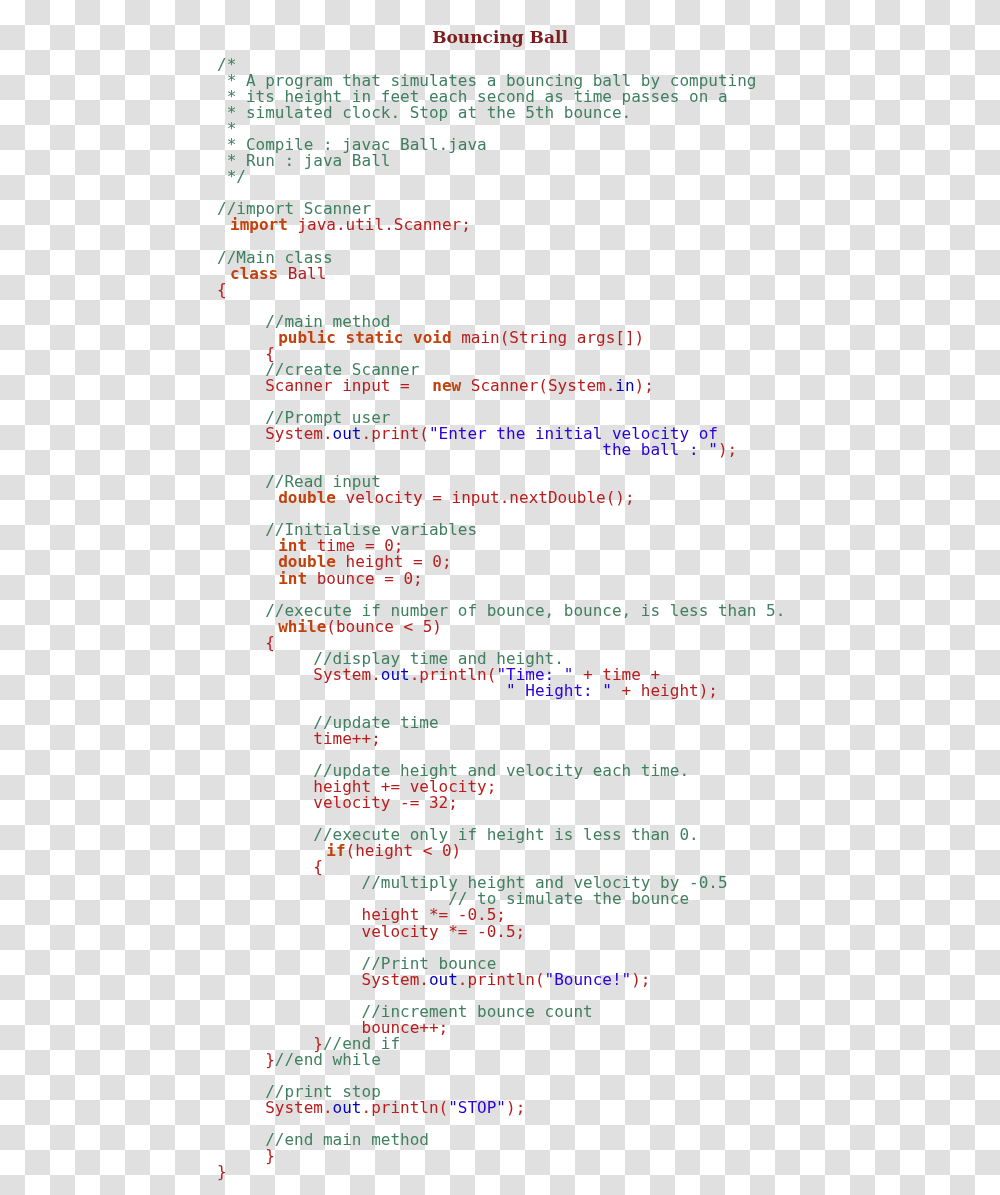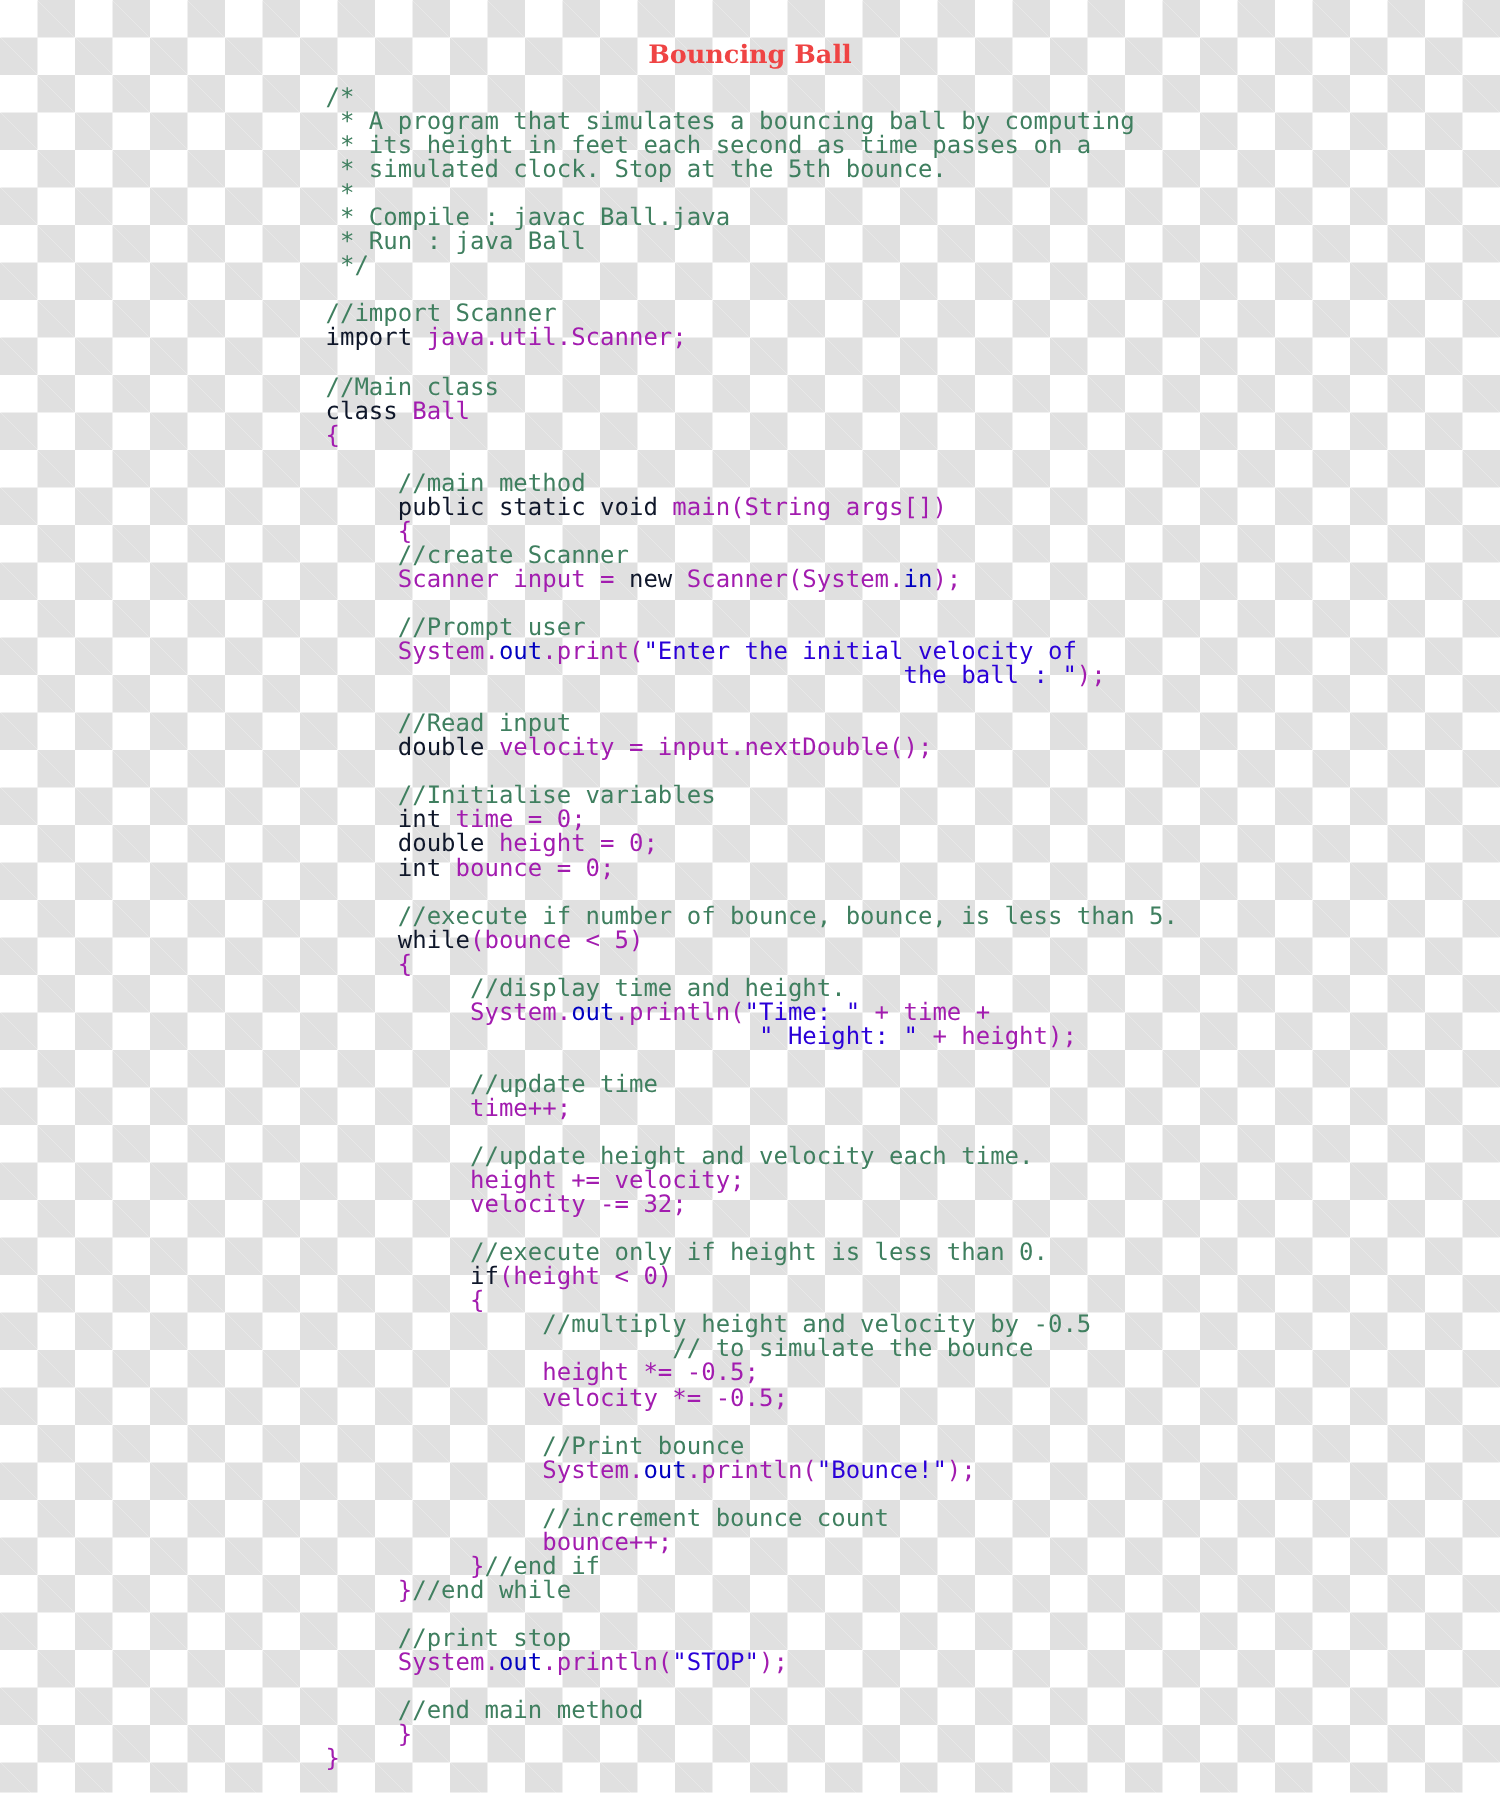--- a/index.html
+++ b/index.html
@@ -32,7 +32,7 @@
     font-weight: bold;
     font-size: 17px;
     line-height: 20px;
-    color: #ef4444;
+    color: #7f1d1d;
     letter-spacing: 0px;
   }
 

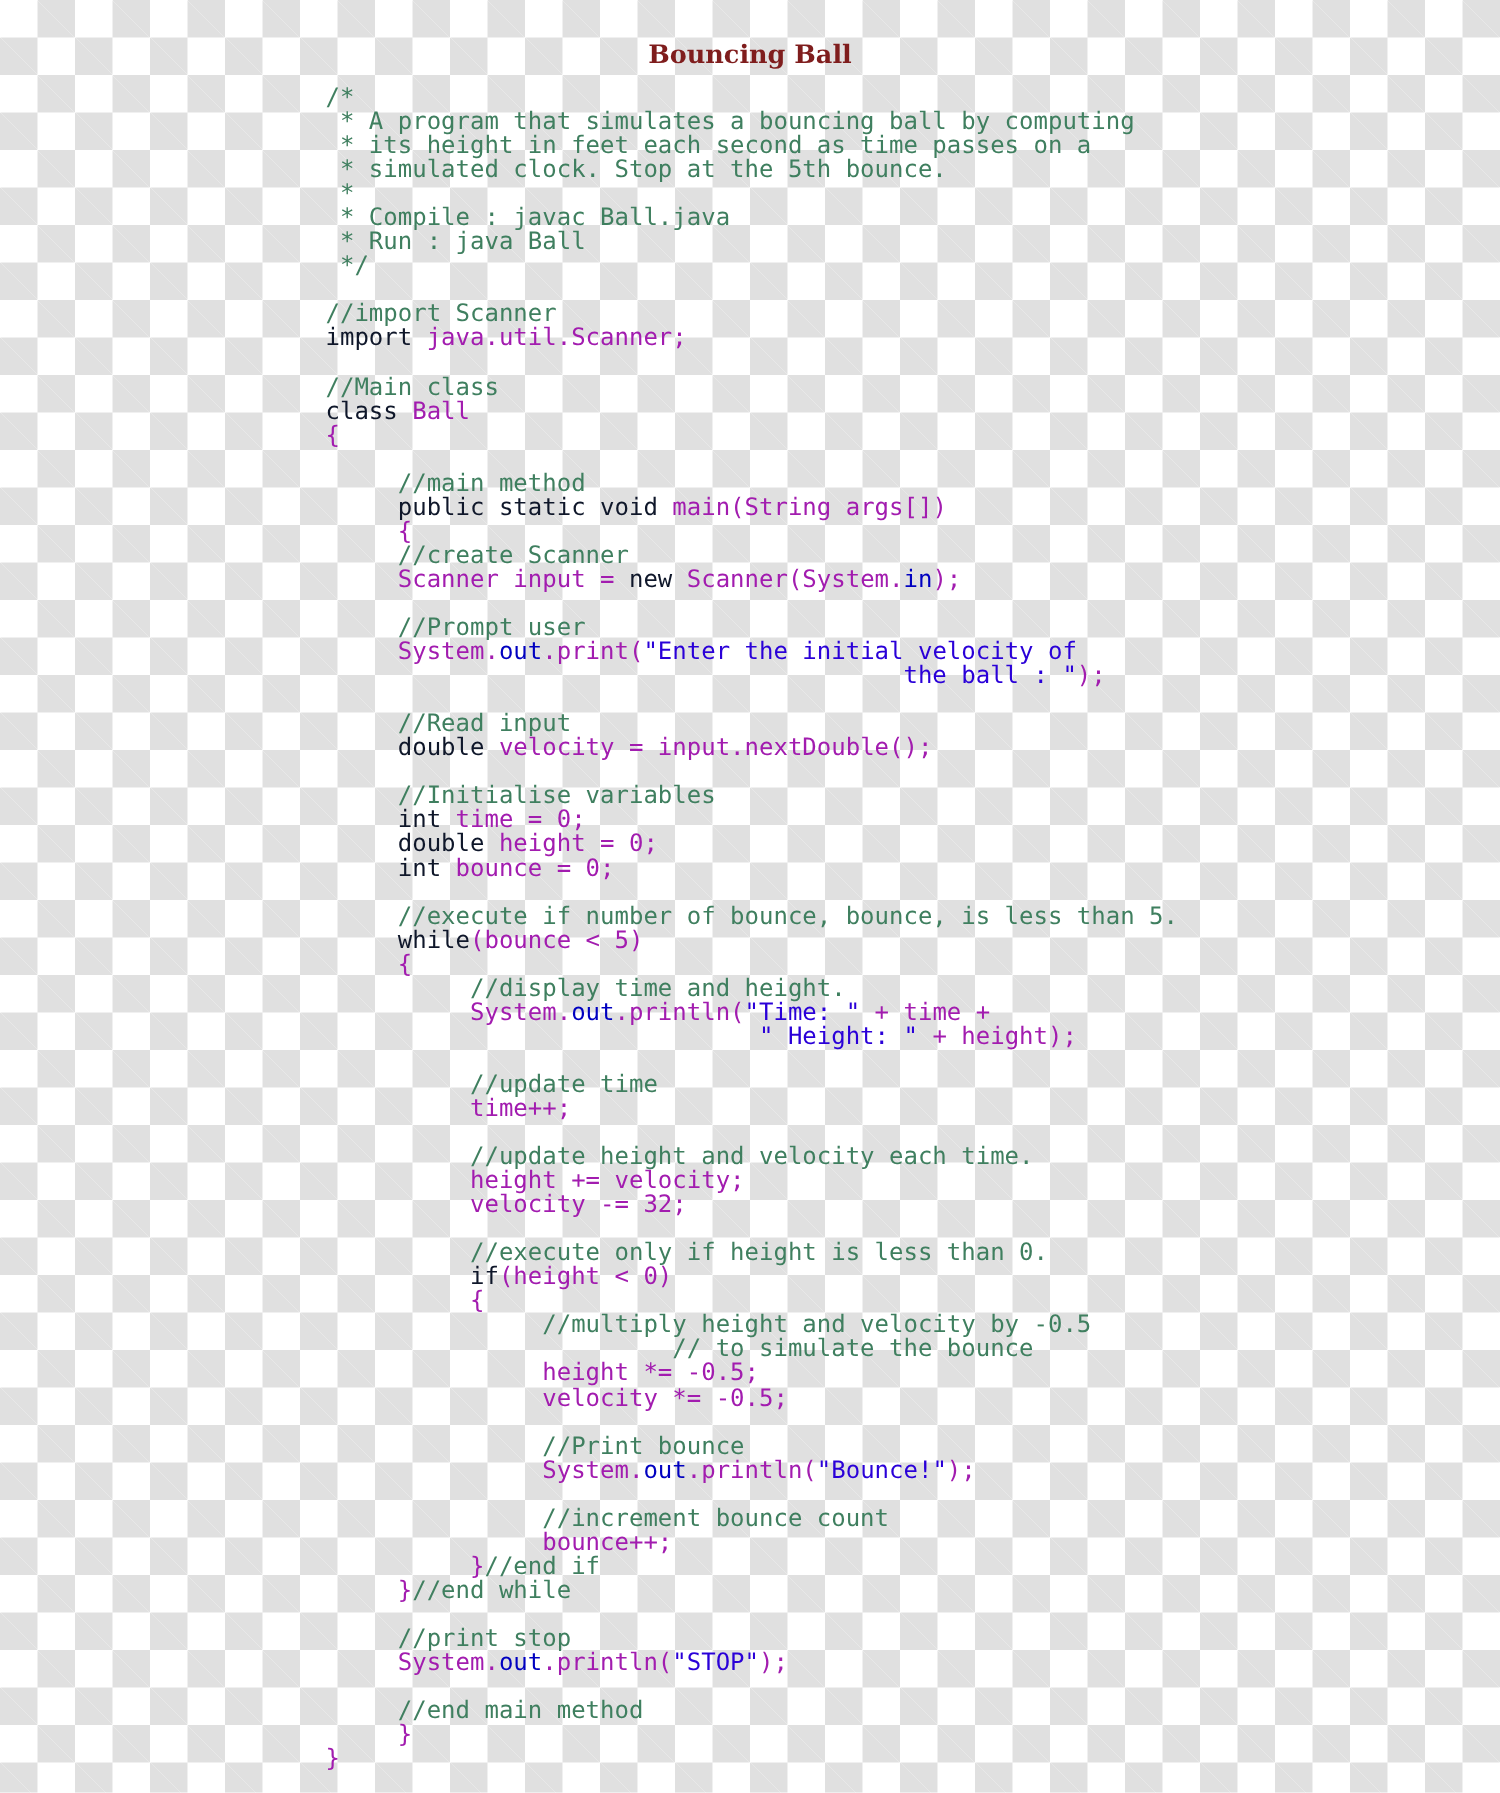--- a/index.html
+++ b/index.html
@@ -56,7 +56,7 @@
 
   
   .c  { color: #3f7f5f; }                   
-  .k  { color: #0f172a; font-weight: normal; }
+  .k  { color: #c2410c; font-weight: bold; margin-left: 13px; }
   .s  { color: #2a00d8; }                   
   .f  { color: #0000c0; } 
   .p  { color: #a21caf; }                   

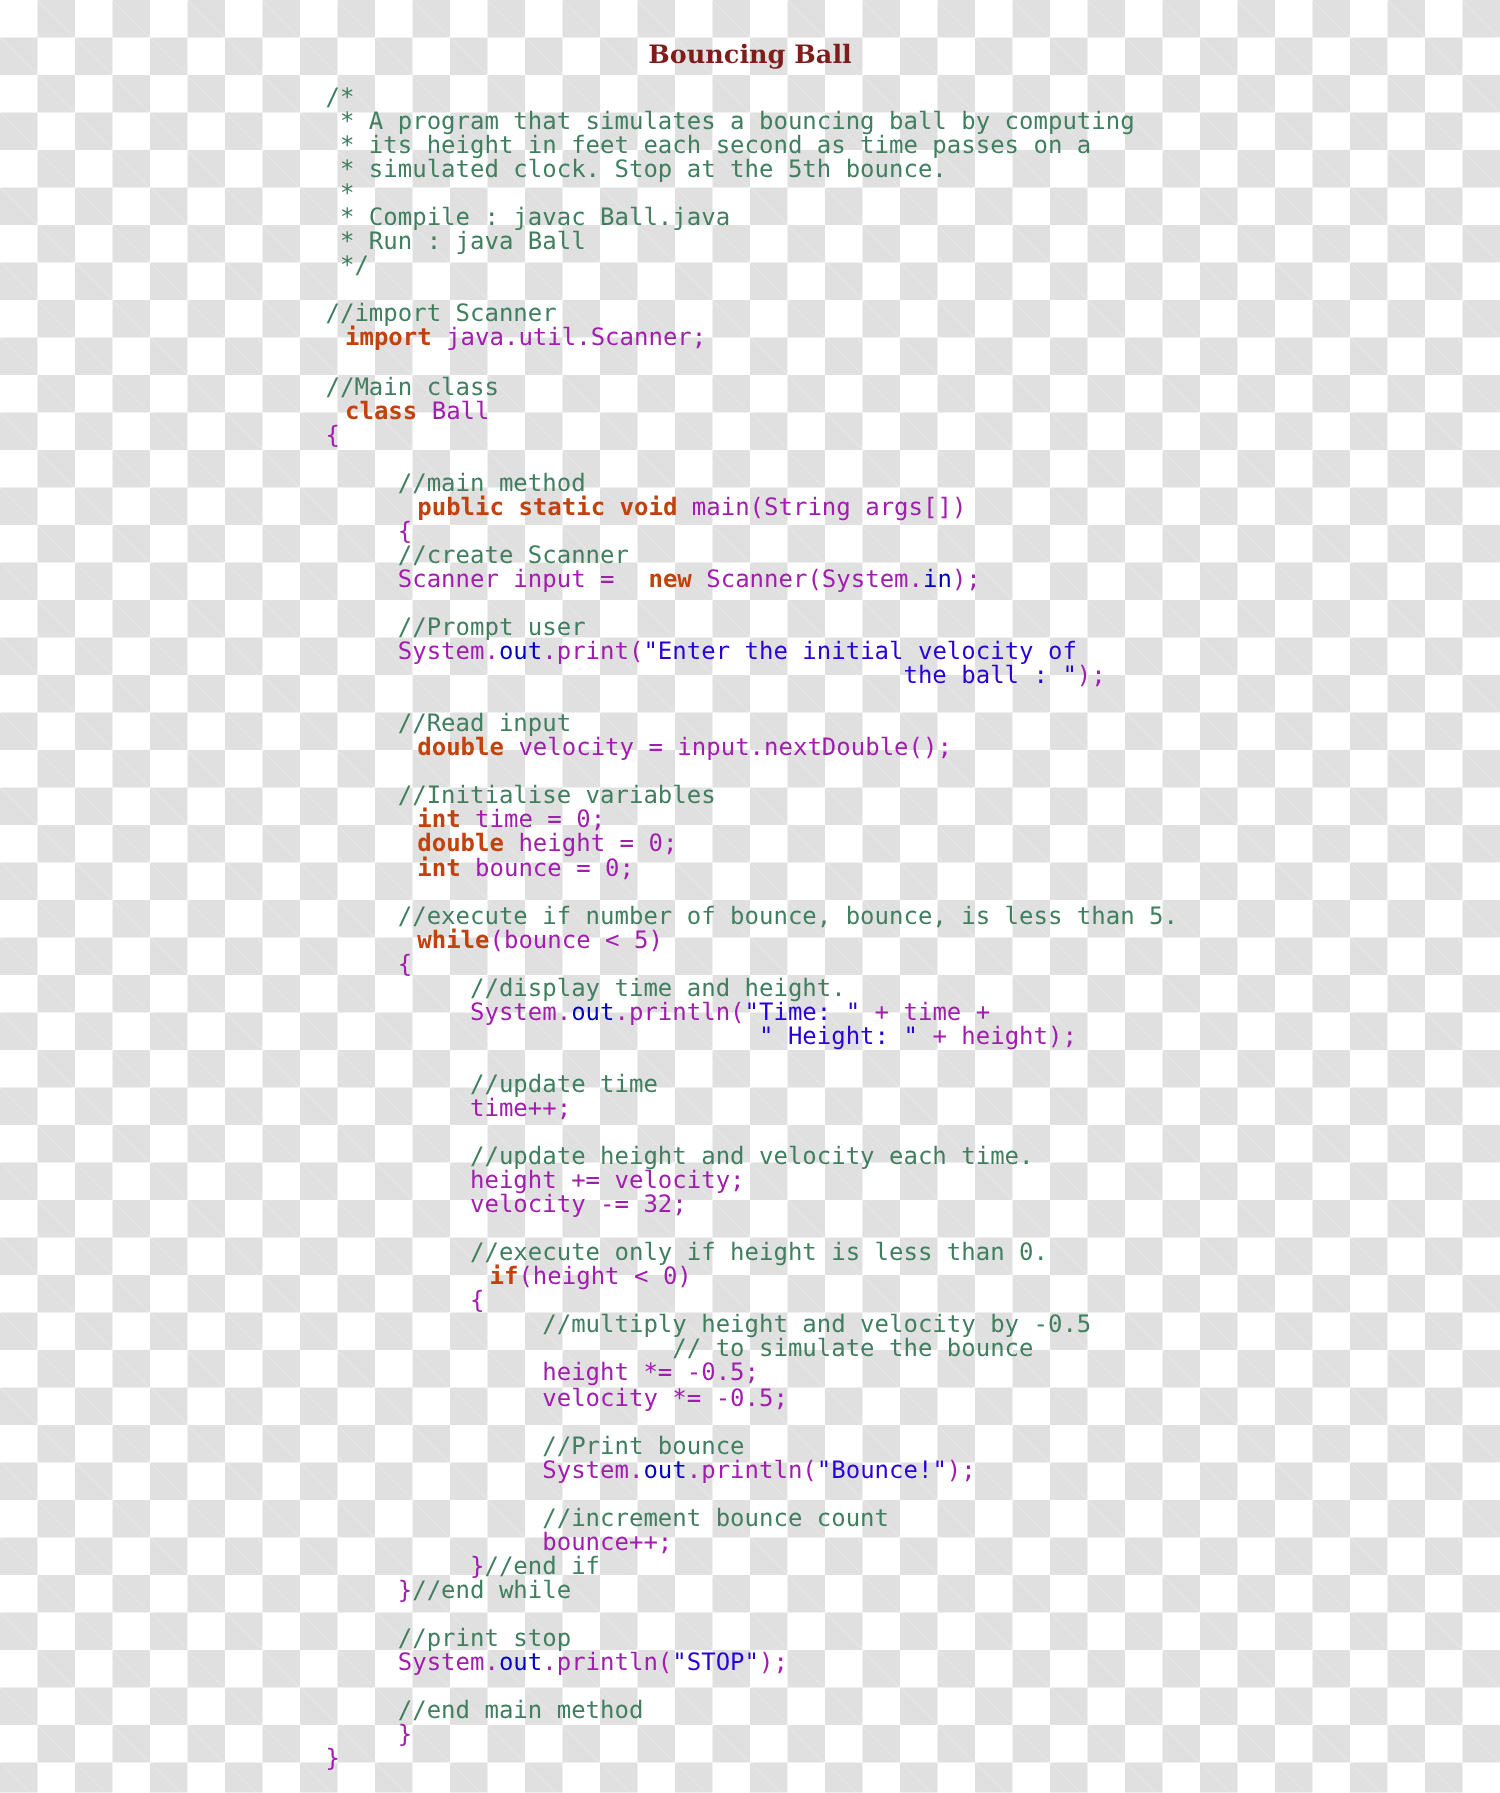--- a/index.html
+++ b/index.html
@@ -59,7 +59,7 @@
   .k  { color: #c2410c; font-weight: bold; margin-left: 13px; }
   .s  { color: #2a00d8; }                   
   .f  { color: #0000c0; } 
-  .p  { color: #a21caf; }                   
+  .p  { color: #b91c1c; }                   
 </style>
 </head>
 <body>

